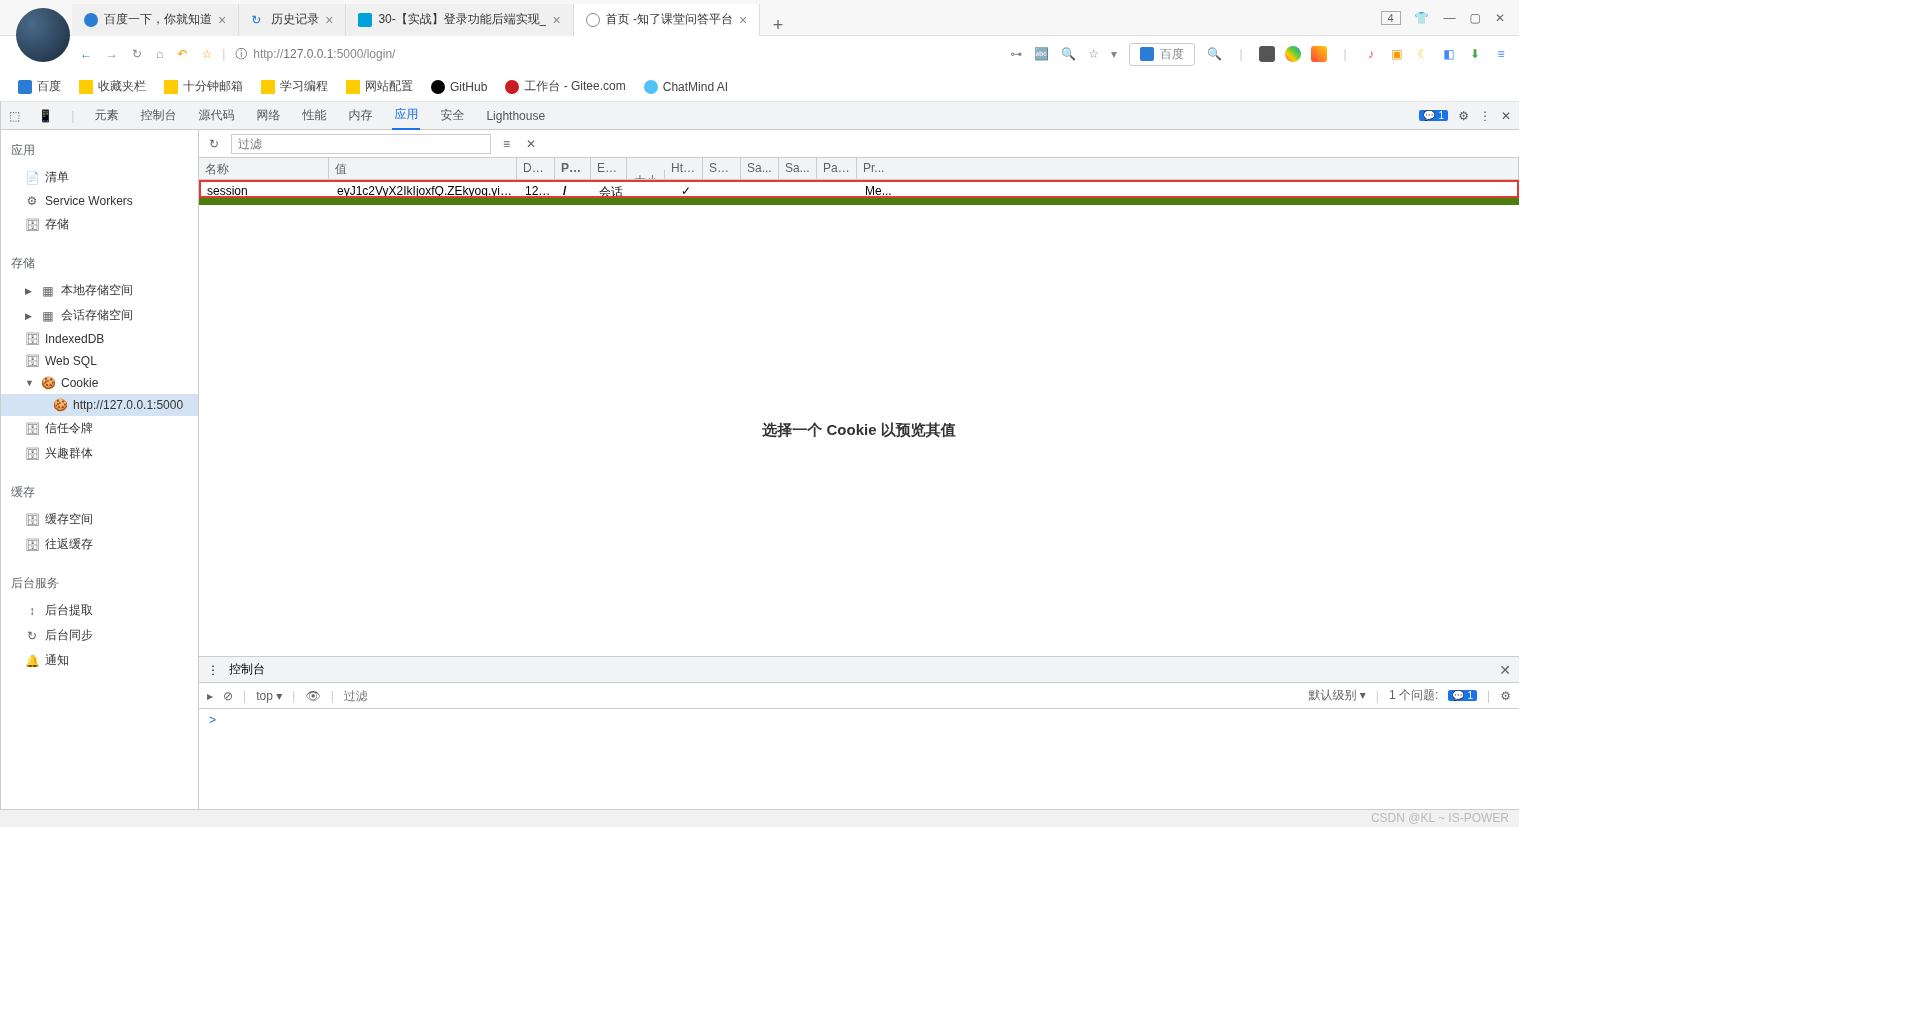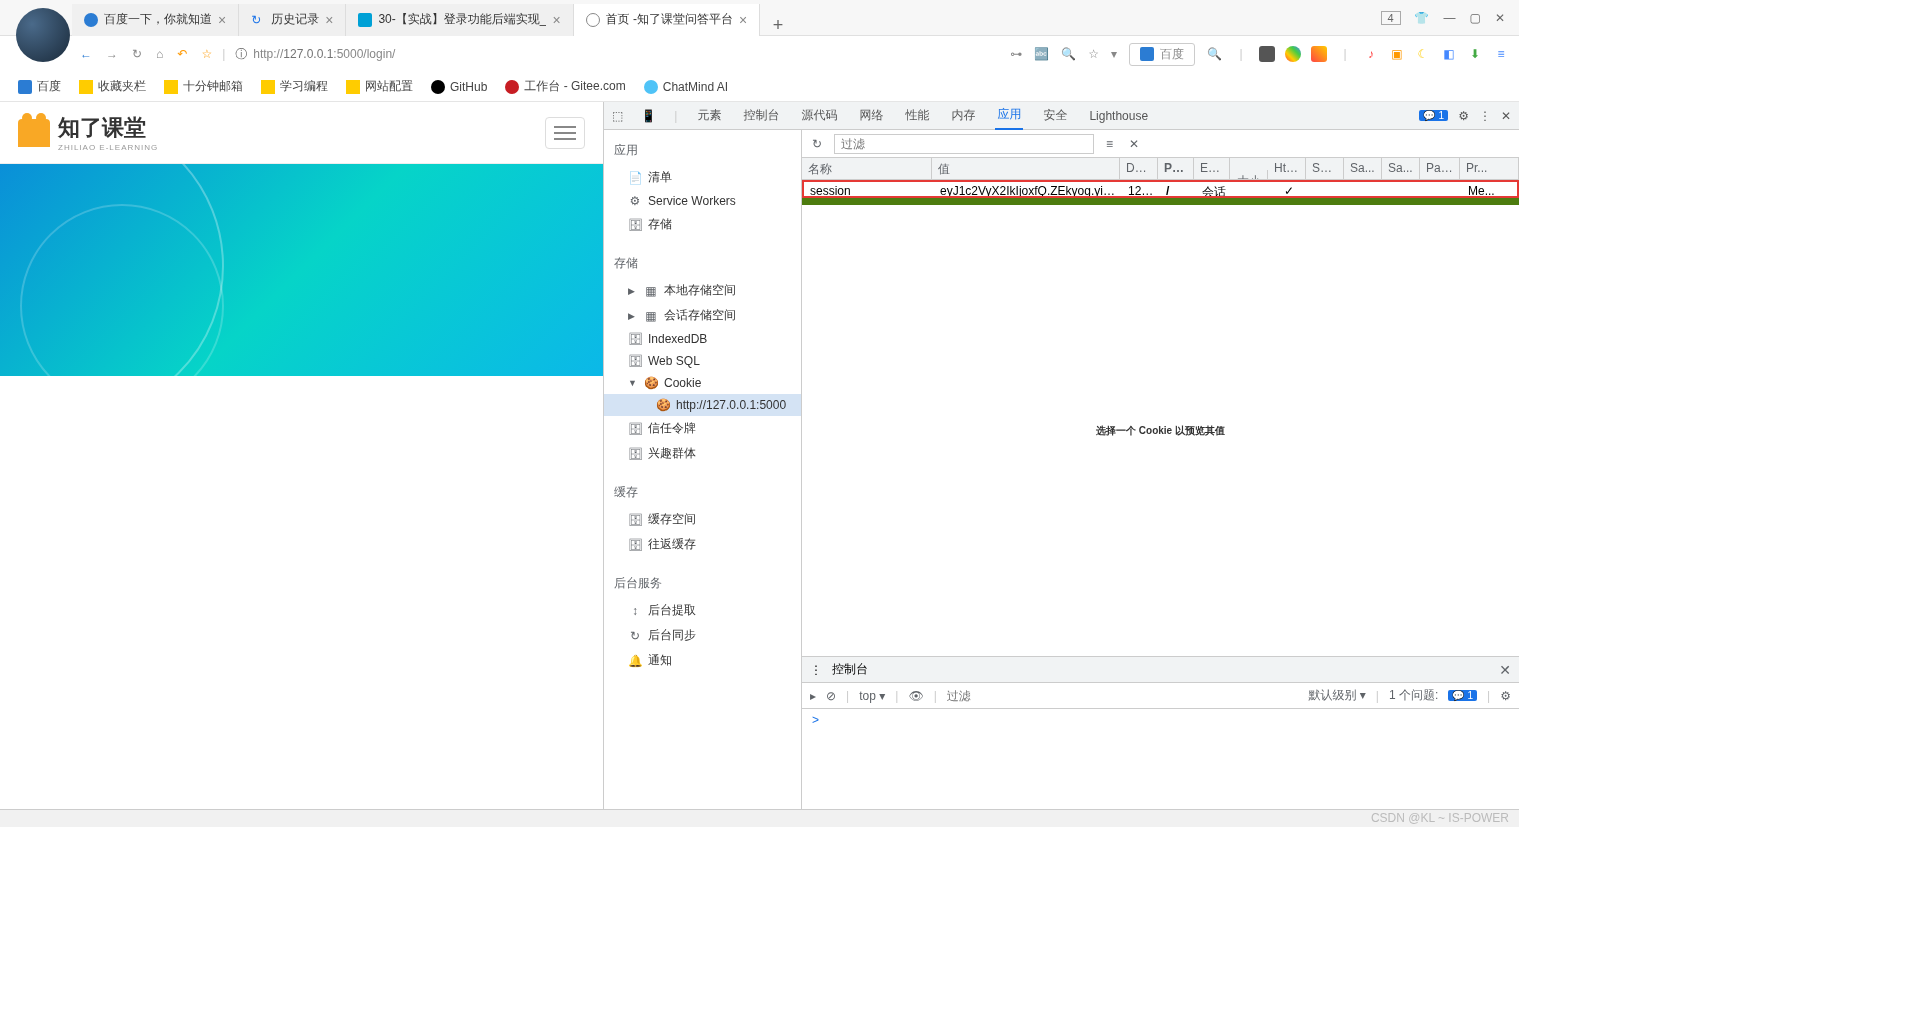--- a/index.html
+++ b/index.html
@@ -213,23 +213,6 @@
 </div>
 
 <div class="content">
-  <div class="page-side">
-    <div class="page-header">
-      <div class="logo">
-        <div class="logo-icon"></div>
-        <div>
-          <div class="logo-text">知了课堂</div>
-          <div class="logo-sub">ZHILIAO E-LEARNING</div>
-        </div>
-      </div>
-      <div class="hamburger">
-          <span></span>
-          <span></span>
-          <span></span>
-        </div>
-    </div>
-    <div class="hero"></div>
-  </div>
 
   <div class="devtools">
     <div class="dt-tabs">

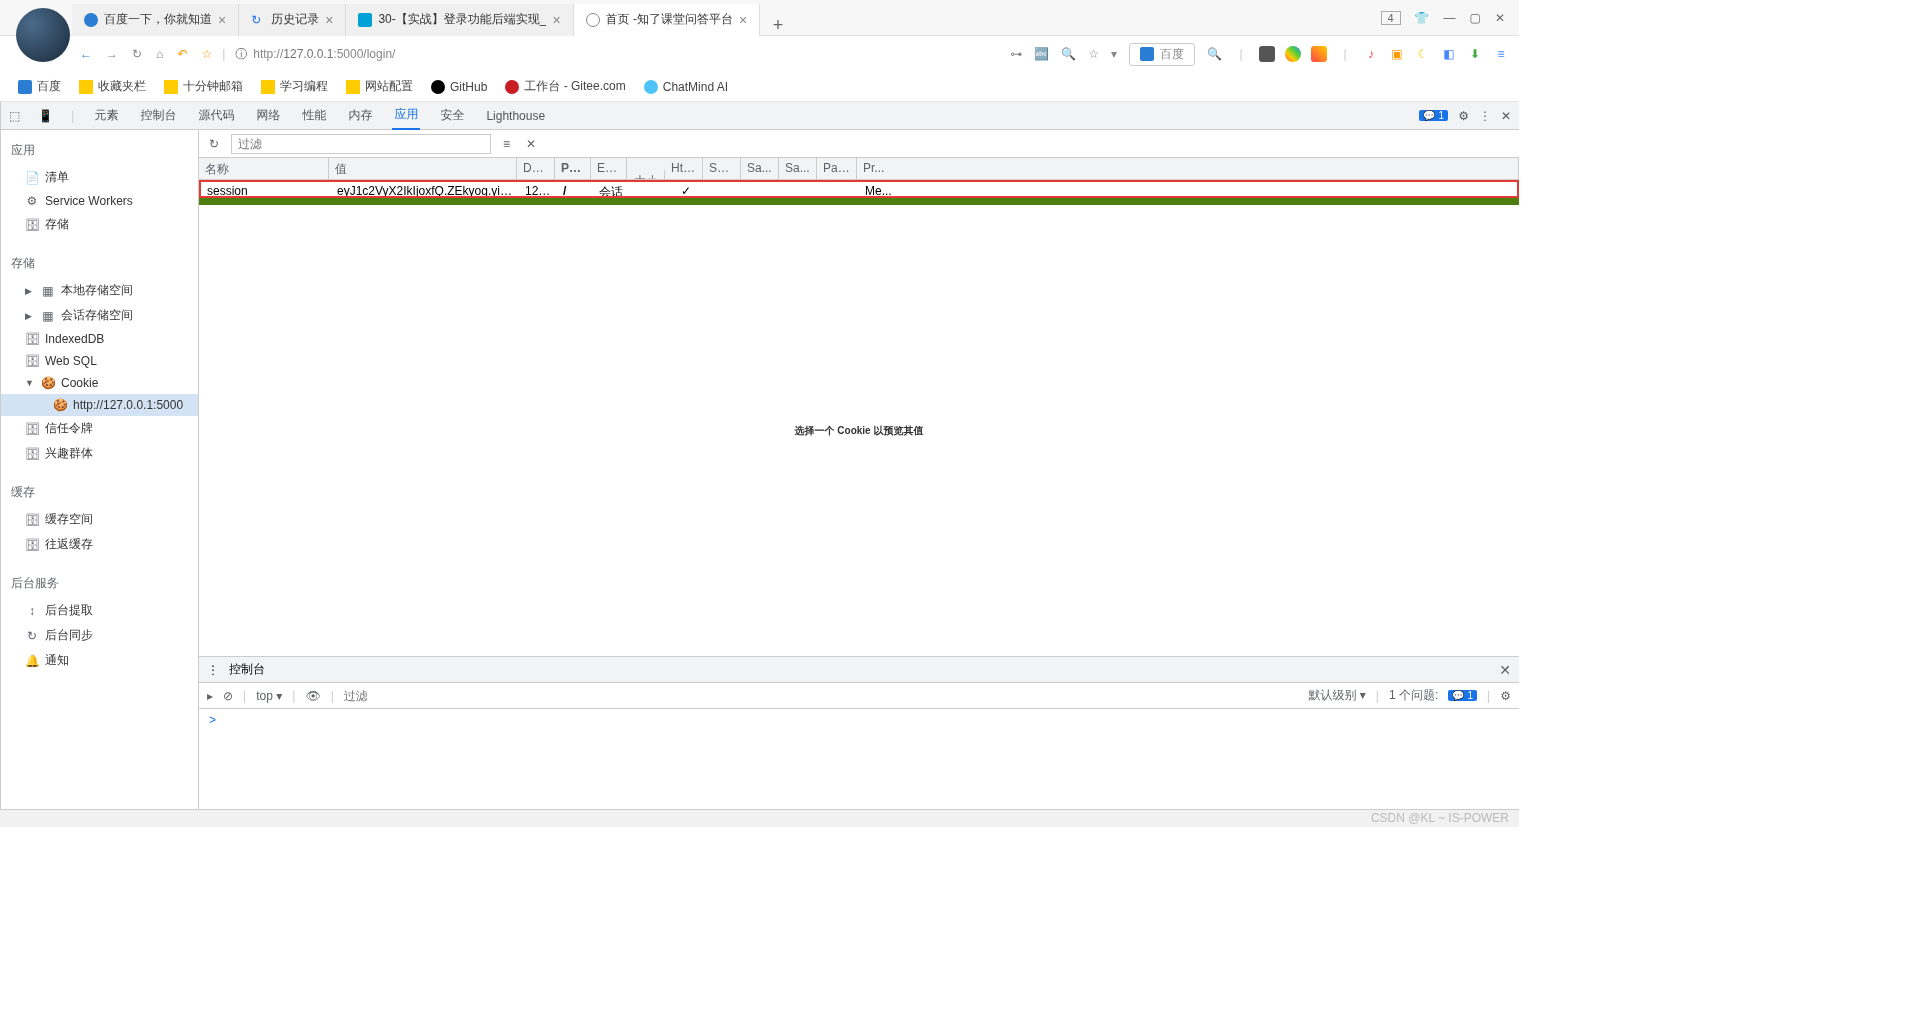--- a/index.html
+++ b/index.html
@@ -80,7 +80,7 @@
 .ct-row > div { padding: 2px 6px; overflow: hidden; white-space: nowrap; text-overflow: ellipsis; }
 .col-name { width: 130px; } .col-val { width: 188px; } .col-dom { width: 38px; } .col-path { width: 36px; font-weight: bold; } .col-exp { width: 36px; } .col-size { width: 38px; text-align: right; margin-top: 12px; } .col-http { width: 38px; text-align: center; } .col-sec { width: 38px; } .col-same { width: 38px; } .col-same2 { width: 38px; } .col-part { width: 40px; } .col-pr { flex: 1; }
 
-.cookie-preview { flex: 1; display: flex; align-items: center; justify-content: center; color: #333; font-size: 10px; font-weight: bold; }
+.cookie-preview { flex: 1; display: flex; align-items: center; justify-content: center; color: #333; font-size: 15px; font-weight: bold; }
 
 
 .console-drawer { border-top: 1px solid #ccc; }

